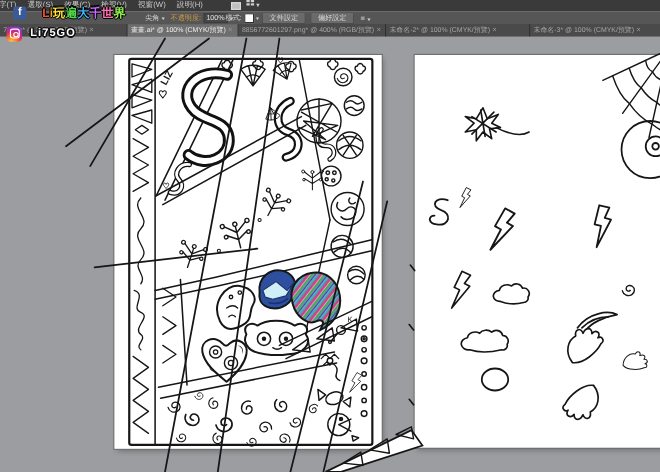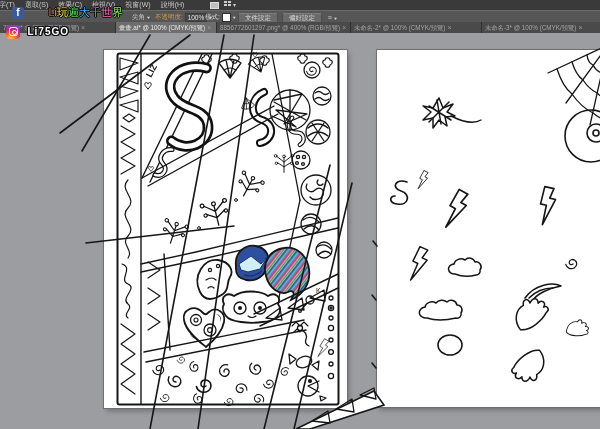--- a/index.html
+++ b/index.html
@@ -67,8 +67,8 @@
          border:1.4px solid #fff;border-radius:2.5px;}
   .ig-ic:after{content:"";position:absolute;left:5.5px;top:5.5px;width:3px;height:3px;
          border:1.2px solid #fff;border-radius:50%;}
-  .graffiti{display:inline-block;vertical-align:middle;font-weight:normal;font-size:11px;
-         letter-spacing:0;margin-left:20px;
+  .graffiti{display:inline-block;vertical-align:middle;font-weight:bold;font-size:11px;
+         letter-spacing:0;margin-left:10px;
          text-shadow:1px 0 0 #000,-1px 0 0 #000,0 1px 0 #000,0 -1px 0 #000;}
   .bubble{display:inline-block;vertical-align:middle;font-weight:bold;font-size:10px;color:#fff;
          margin-left:3px;letter-spacing:1px;

